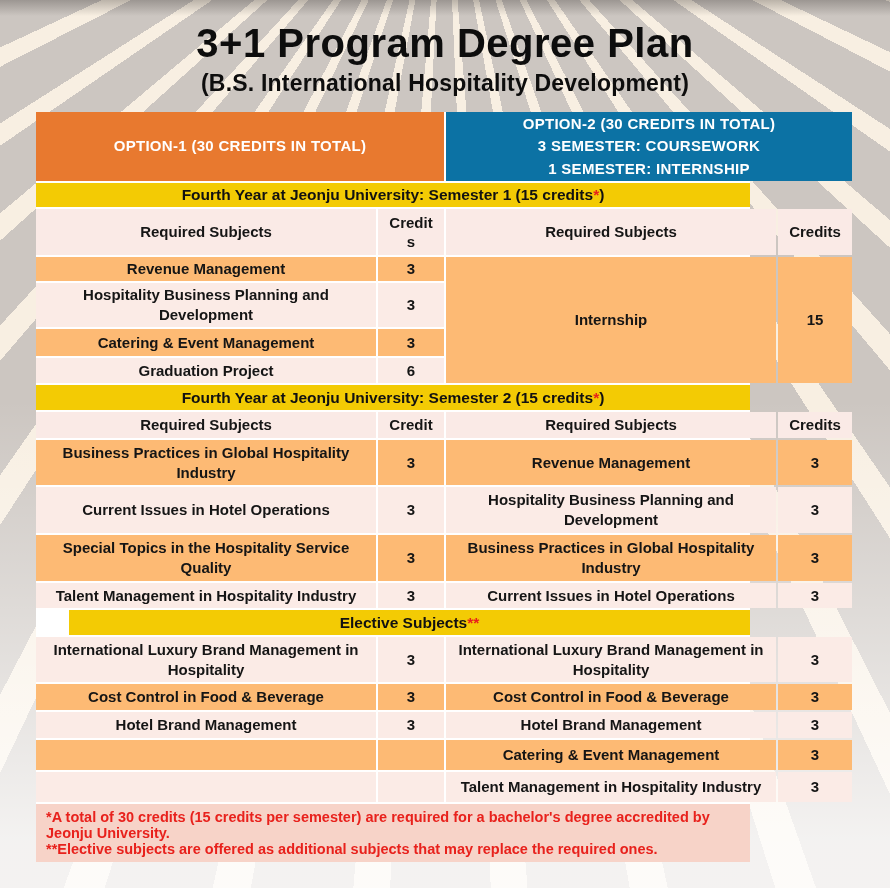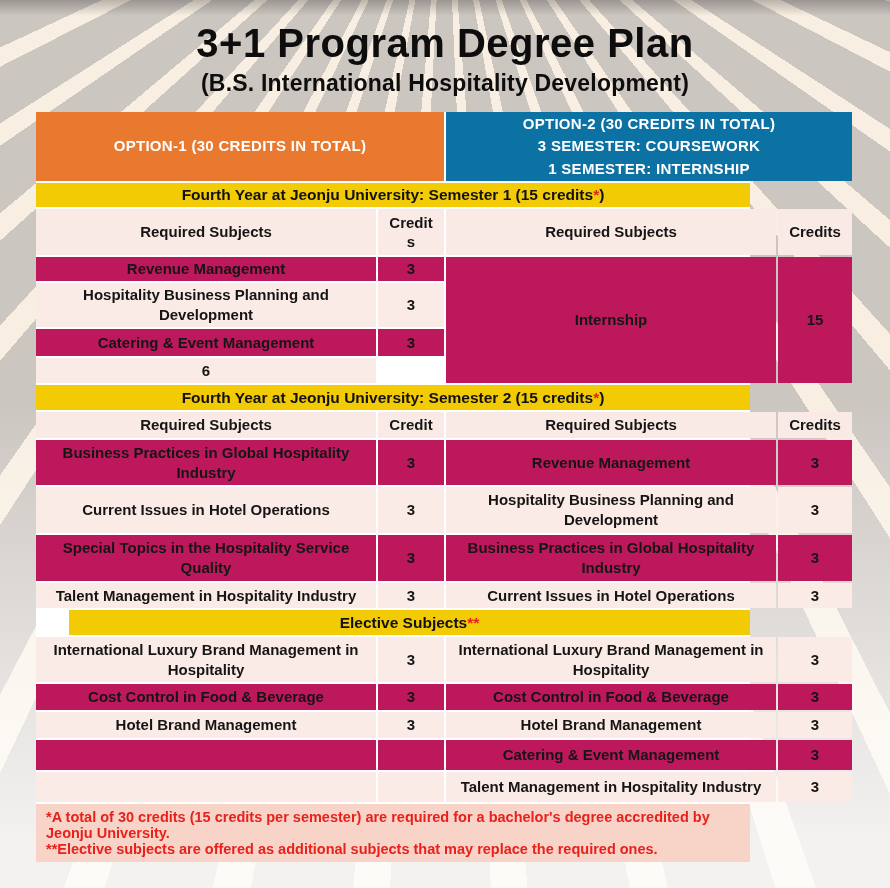--- a/index.html
+++ b/index.html
@@ -32,7 +32,7 @@
   }
   .hdr{background:#faeae6;}
   .light{background:#fbebe6;}
-  .dark{background:#be185d;}
+  .dark{background:#fdba74;}
 
   .opt{
     color:#ffffff;font-size:15px;font-weight:700;letter-spacing:0.3px;

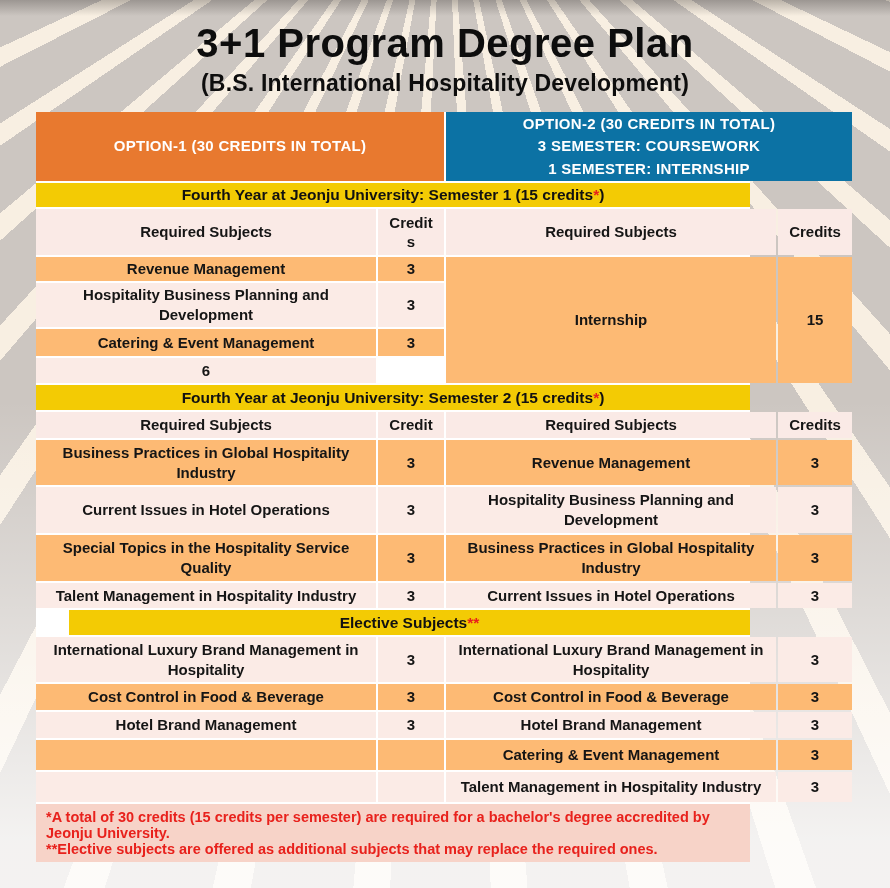--- a/index.html
+++ b/index.html
@@ -114,6 +114,7 @@
     <div class="cell dark">Catering &amp; Event Management</div>
     <div class="cell dark">3</div>
 
+    <div class="cell light">Graduation Project</div>
     <div class="cell light">6</div>
   </div>
 

